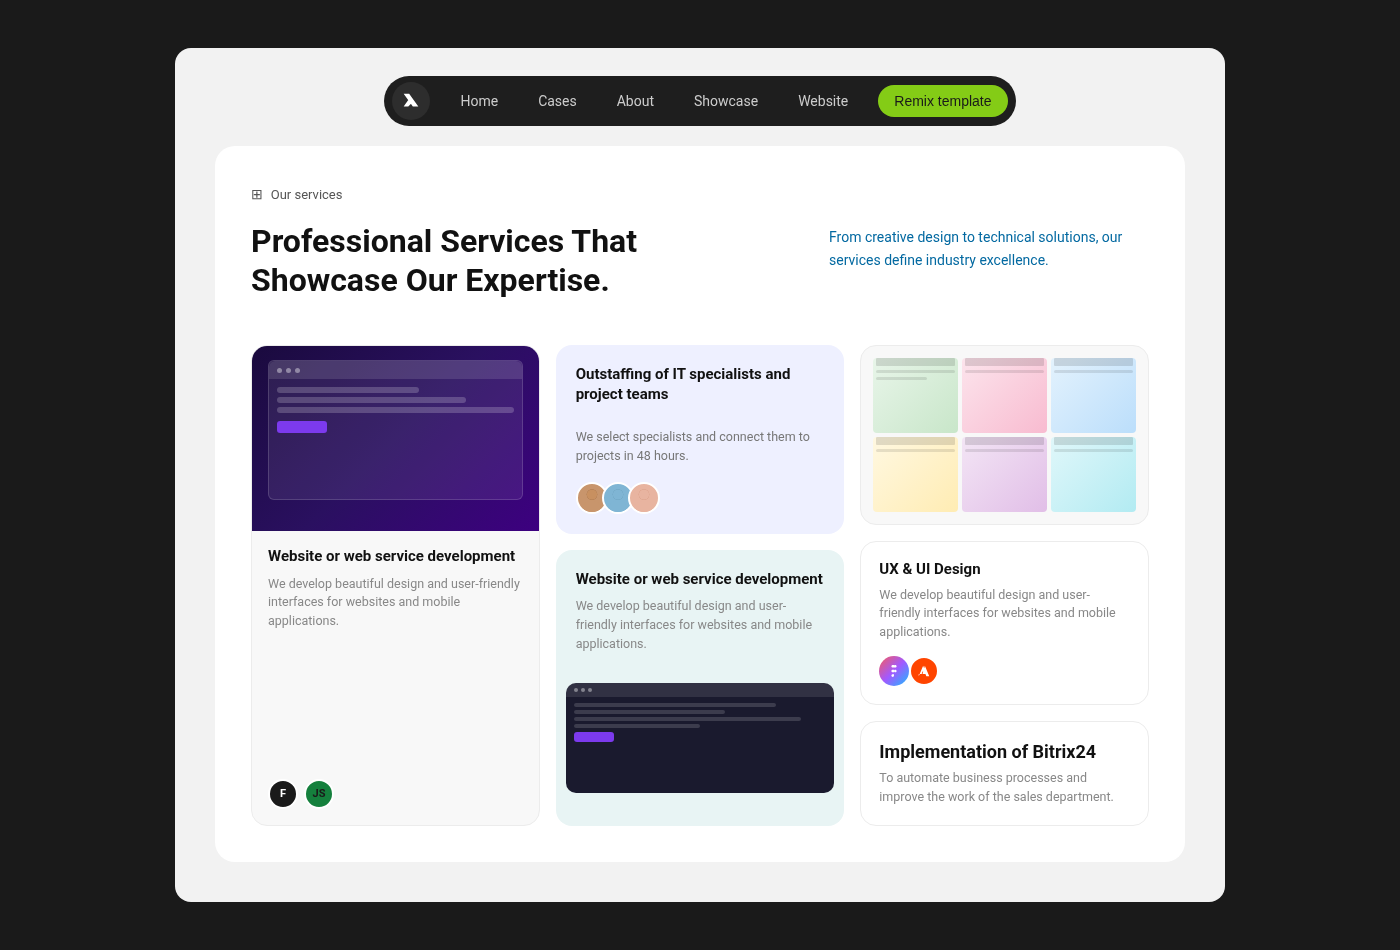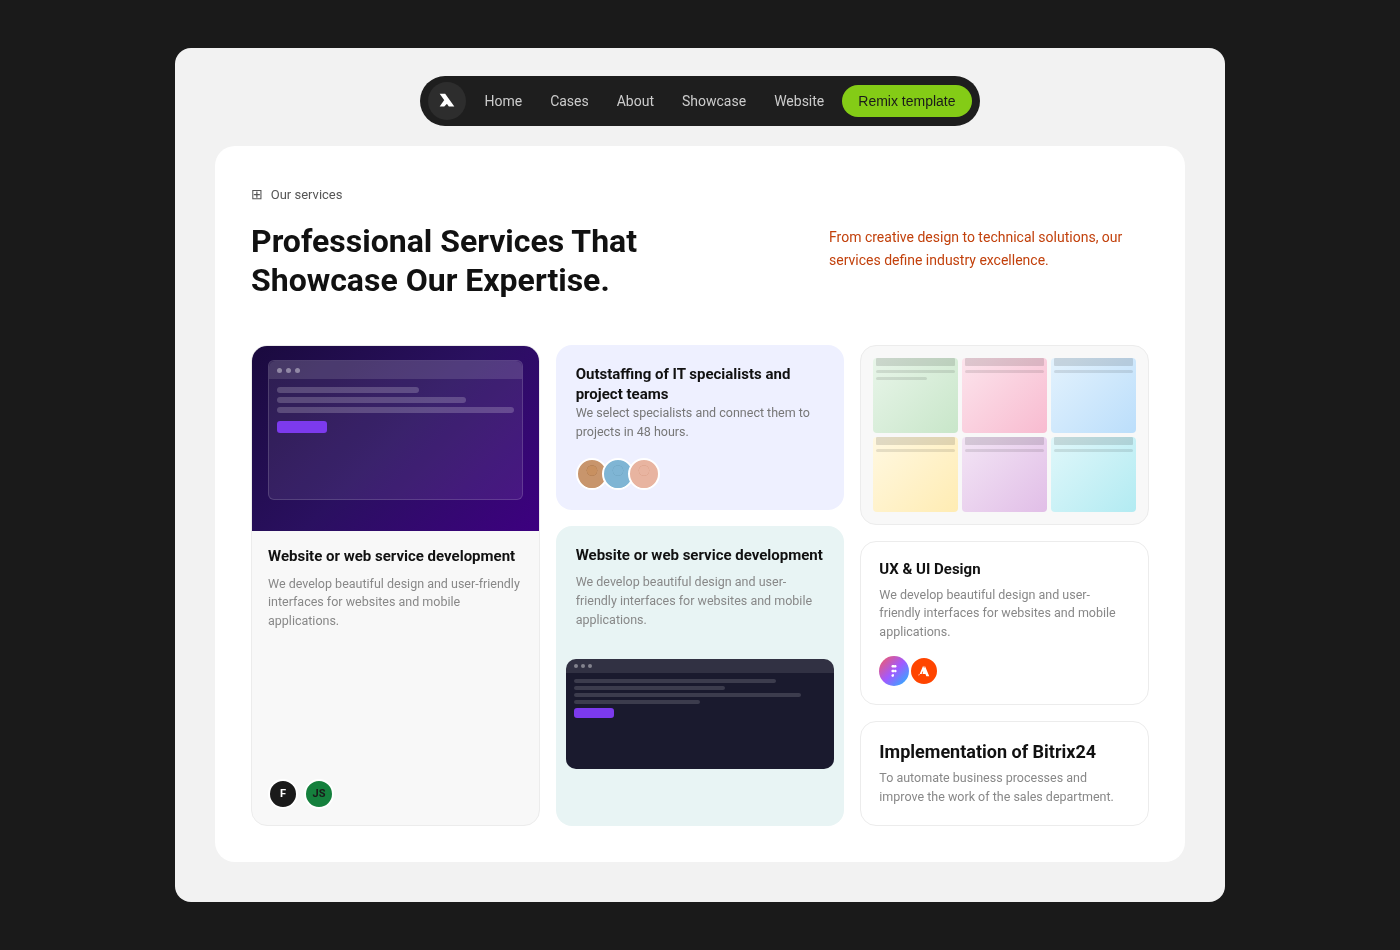--- a/index.html
+++ b/index.html
@@ -37,7 +37,7 @@
       background: #1e1e1e;
       border-radius: 50px;
       padding: 6px 8px;
-      gap: 0;
+      gap: 12px;
     }
 
     .nav-logo {

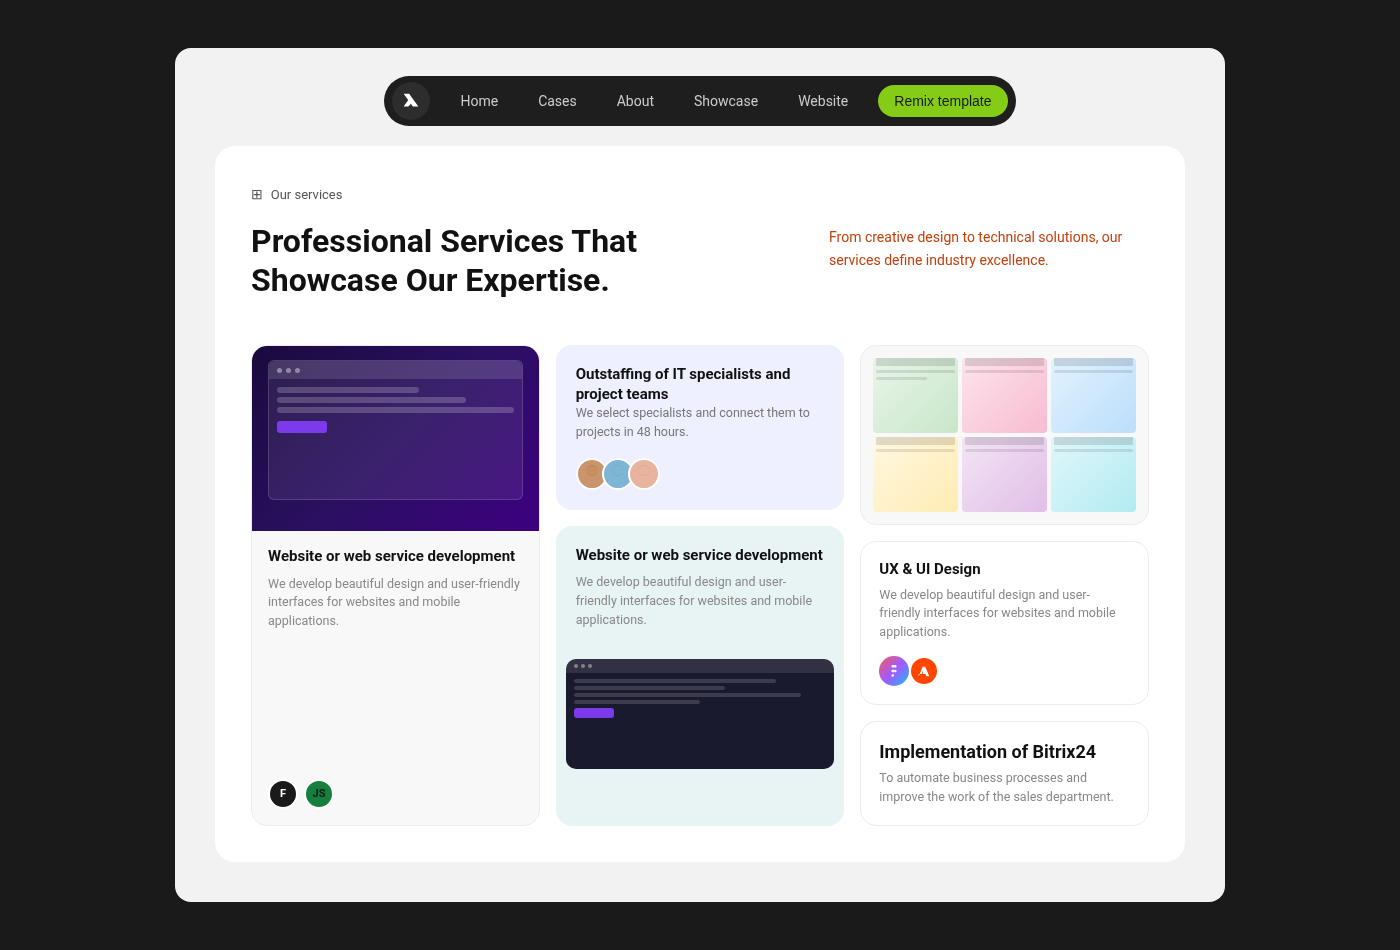--- a/index.html
+++ b/index.html
@@ -121,7 +121,7 @@
 
     .section-description {
       font-size: 14px;
-      color: #c2410c;
+      color: #0369a1;
       max-width: 320px;
       line-height: 1.6;
       padding-top: 4px;

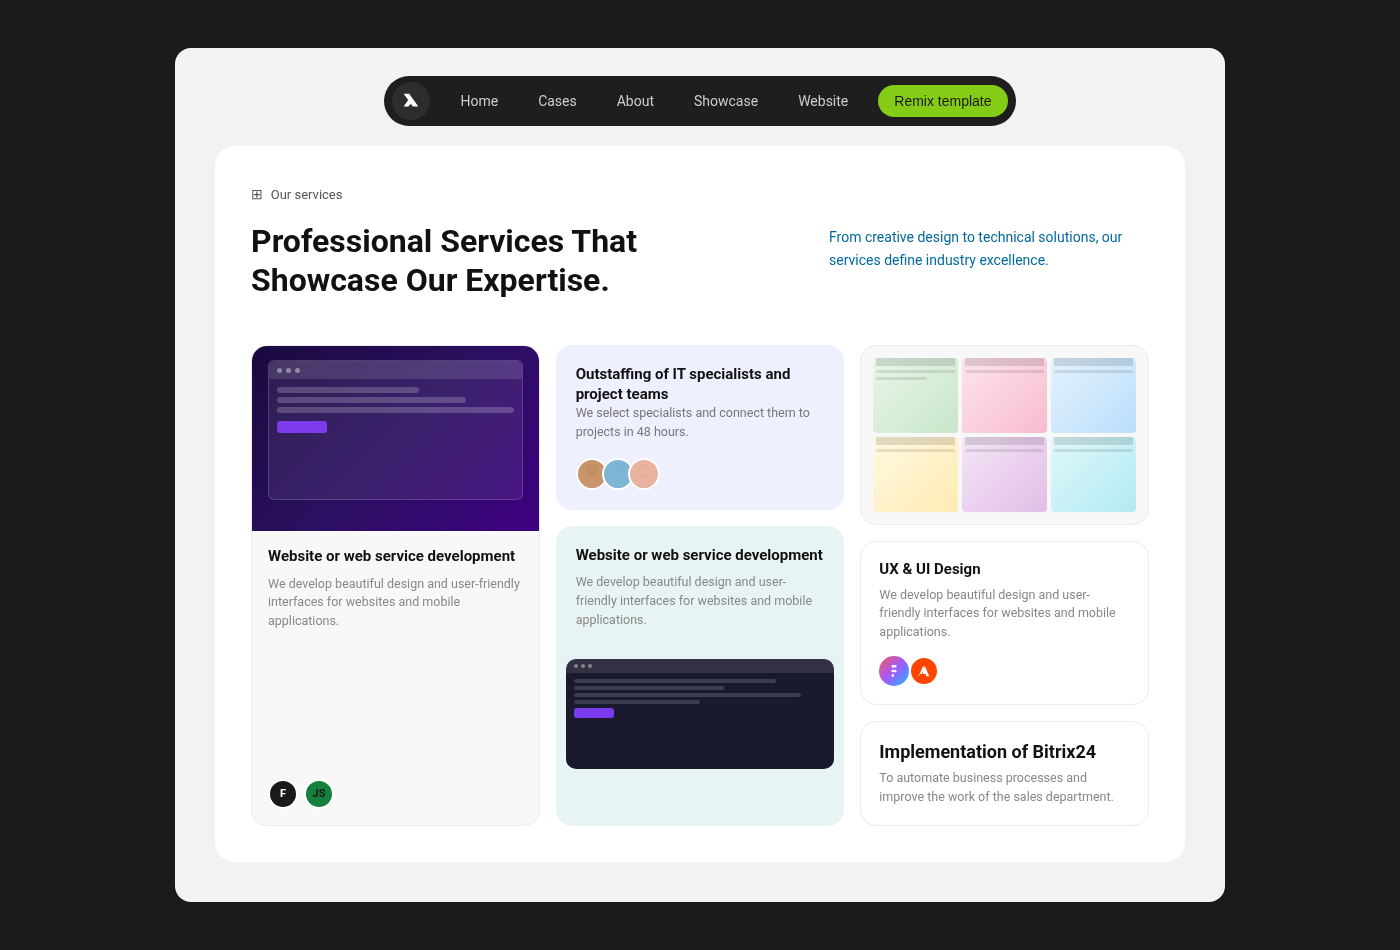--- a/index.html
+++ b/index.html
@@ -270,7 +270,7 @@
     .card-top .card-title {
       font-size: 15px;
       font-weight: 700;
-      margin-bottom: 0;
+      margin-bottom: 24px;
     }
 
     .card-top .card-desc {

